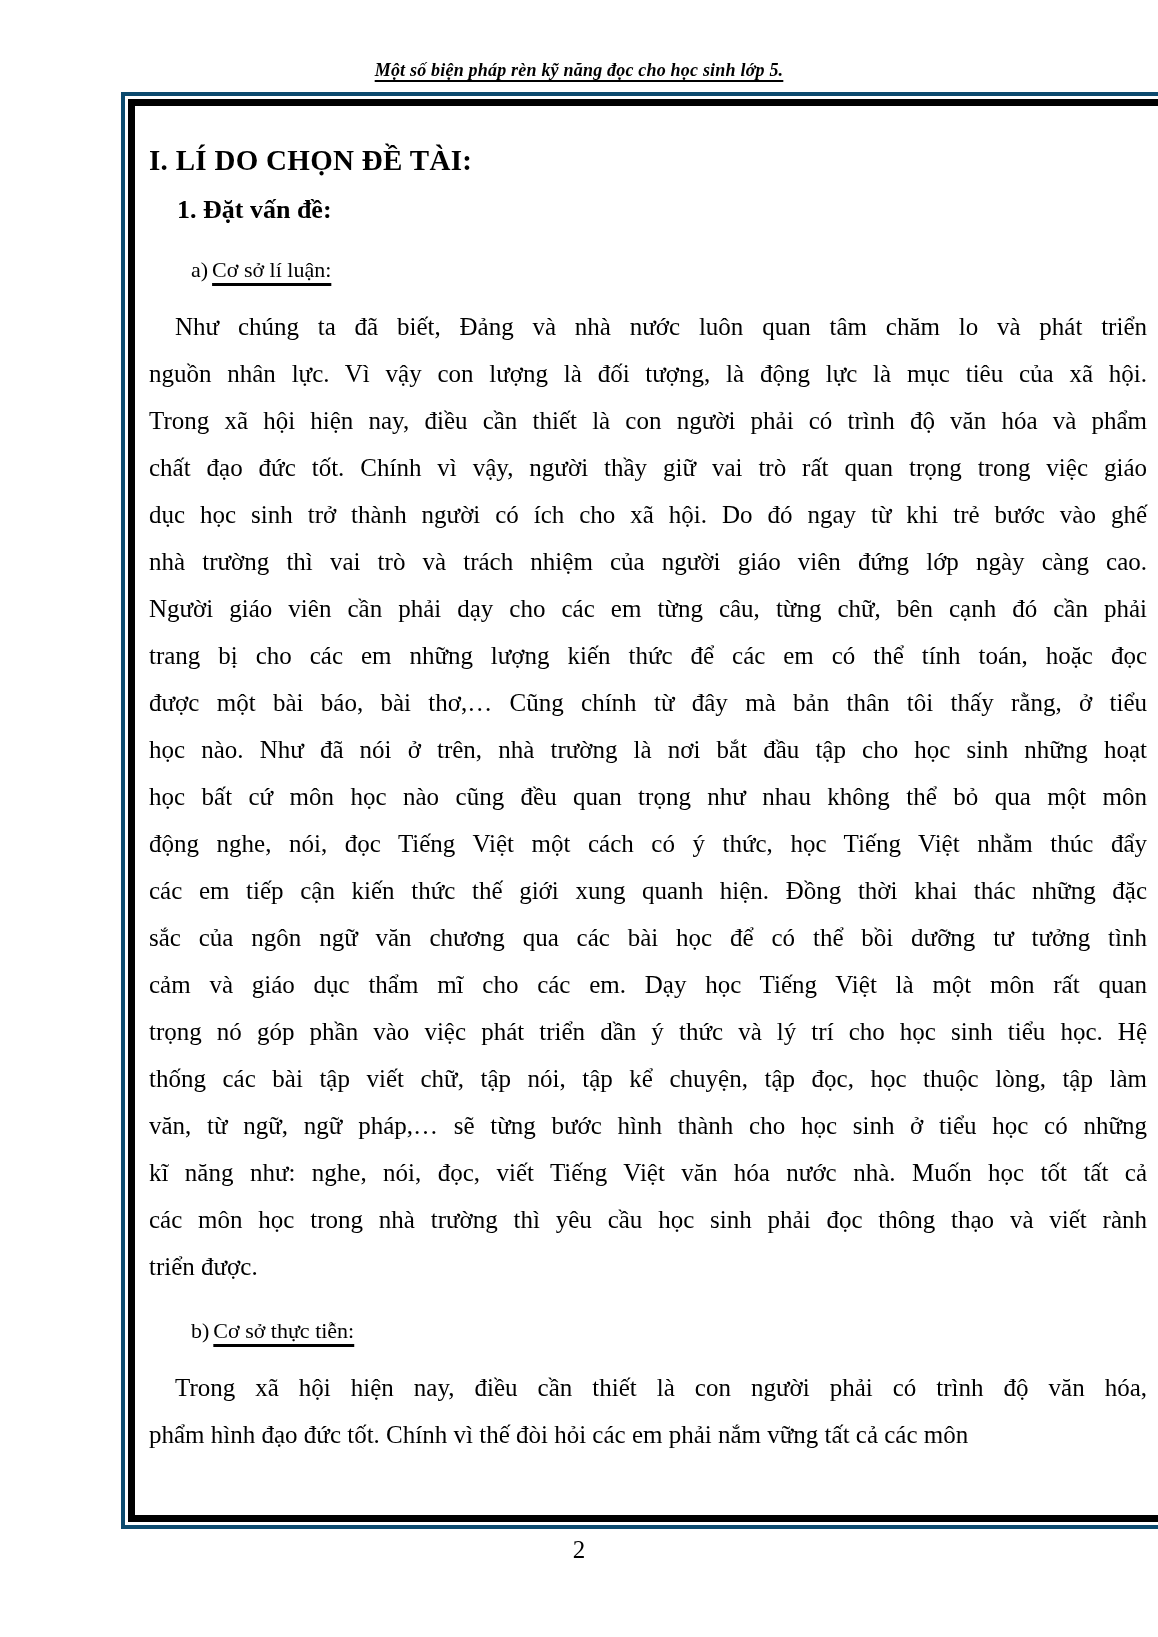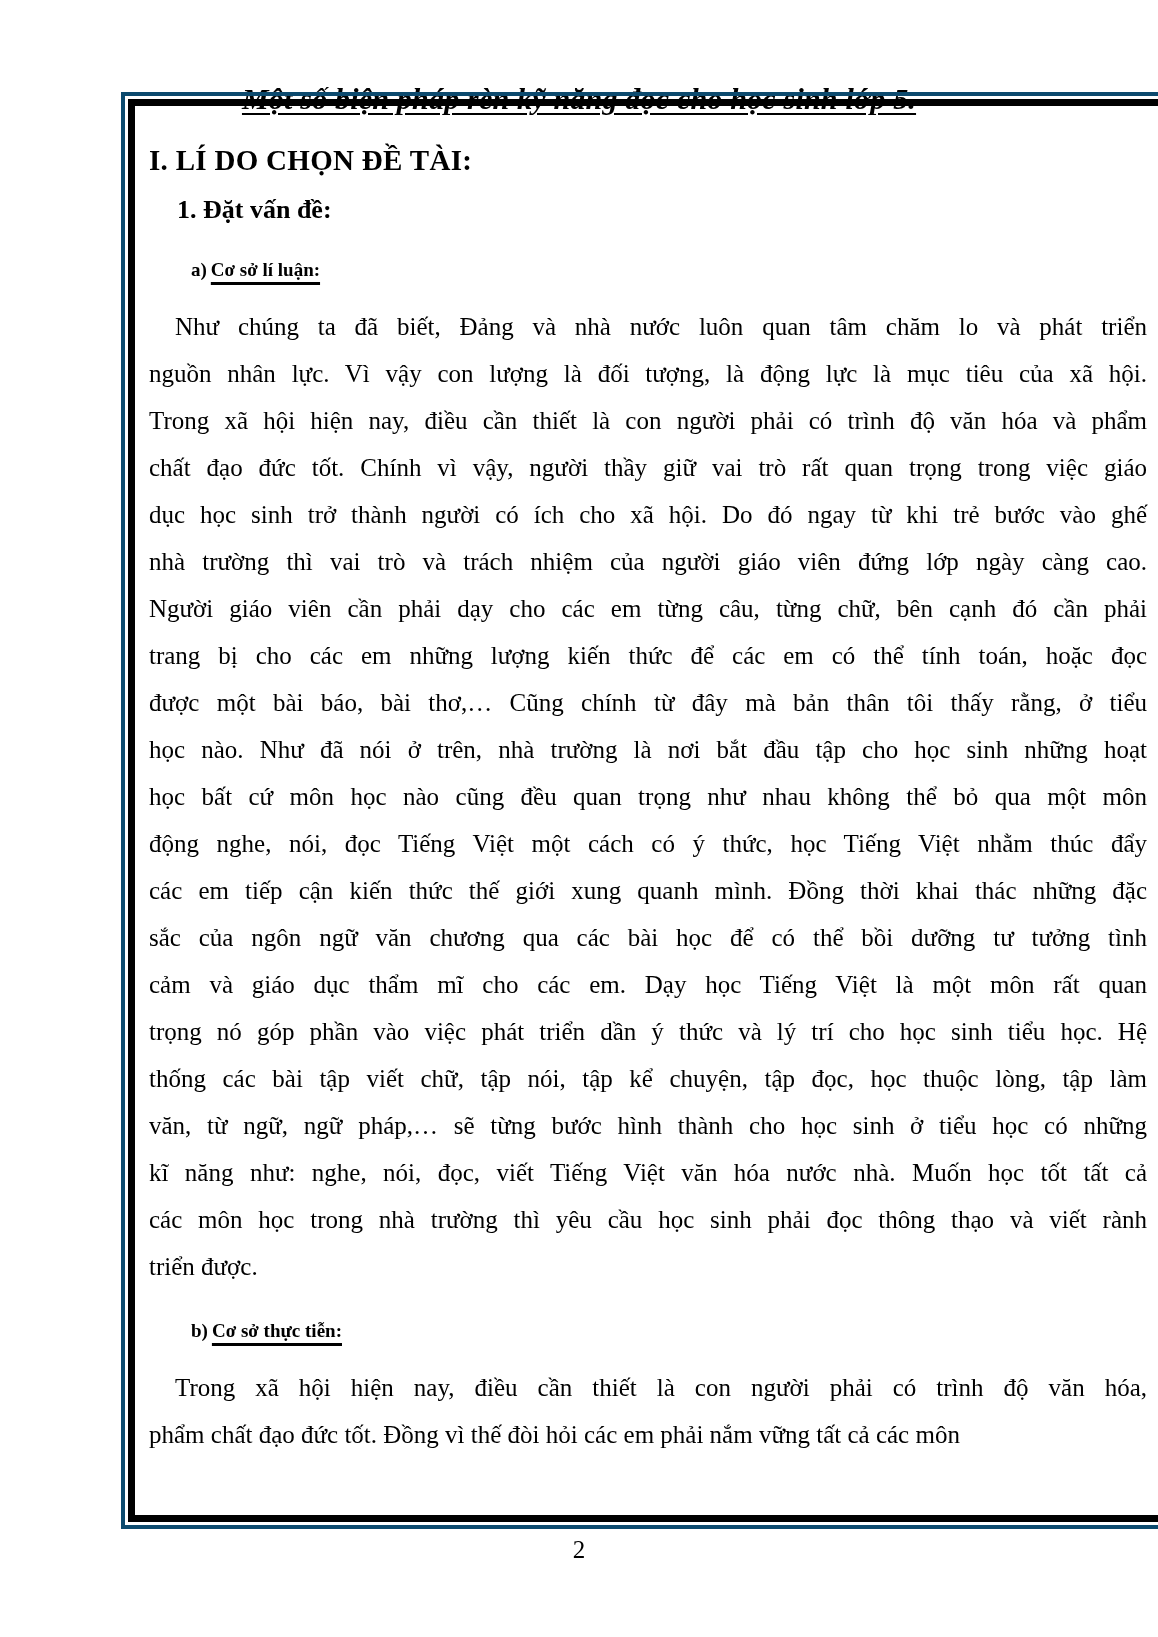--- a/index.html
+++ b/index.html
@@ -23,14 +23,13 @@
     left: 0;
     right: 0;
     text-align: center;
-    font-size: 30px;
+    font-size: 18px;
     font-weight: bold;
     font-style: italic;
     text-decoration: underline;
     text-decoration-thickness: 2px;
     text-underline-offset: 4px;
     letter-spacing: 0.2px;
-    margin-top: 22px;
   }
   
   .border-box {

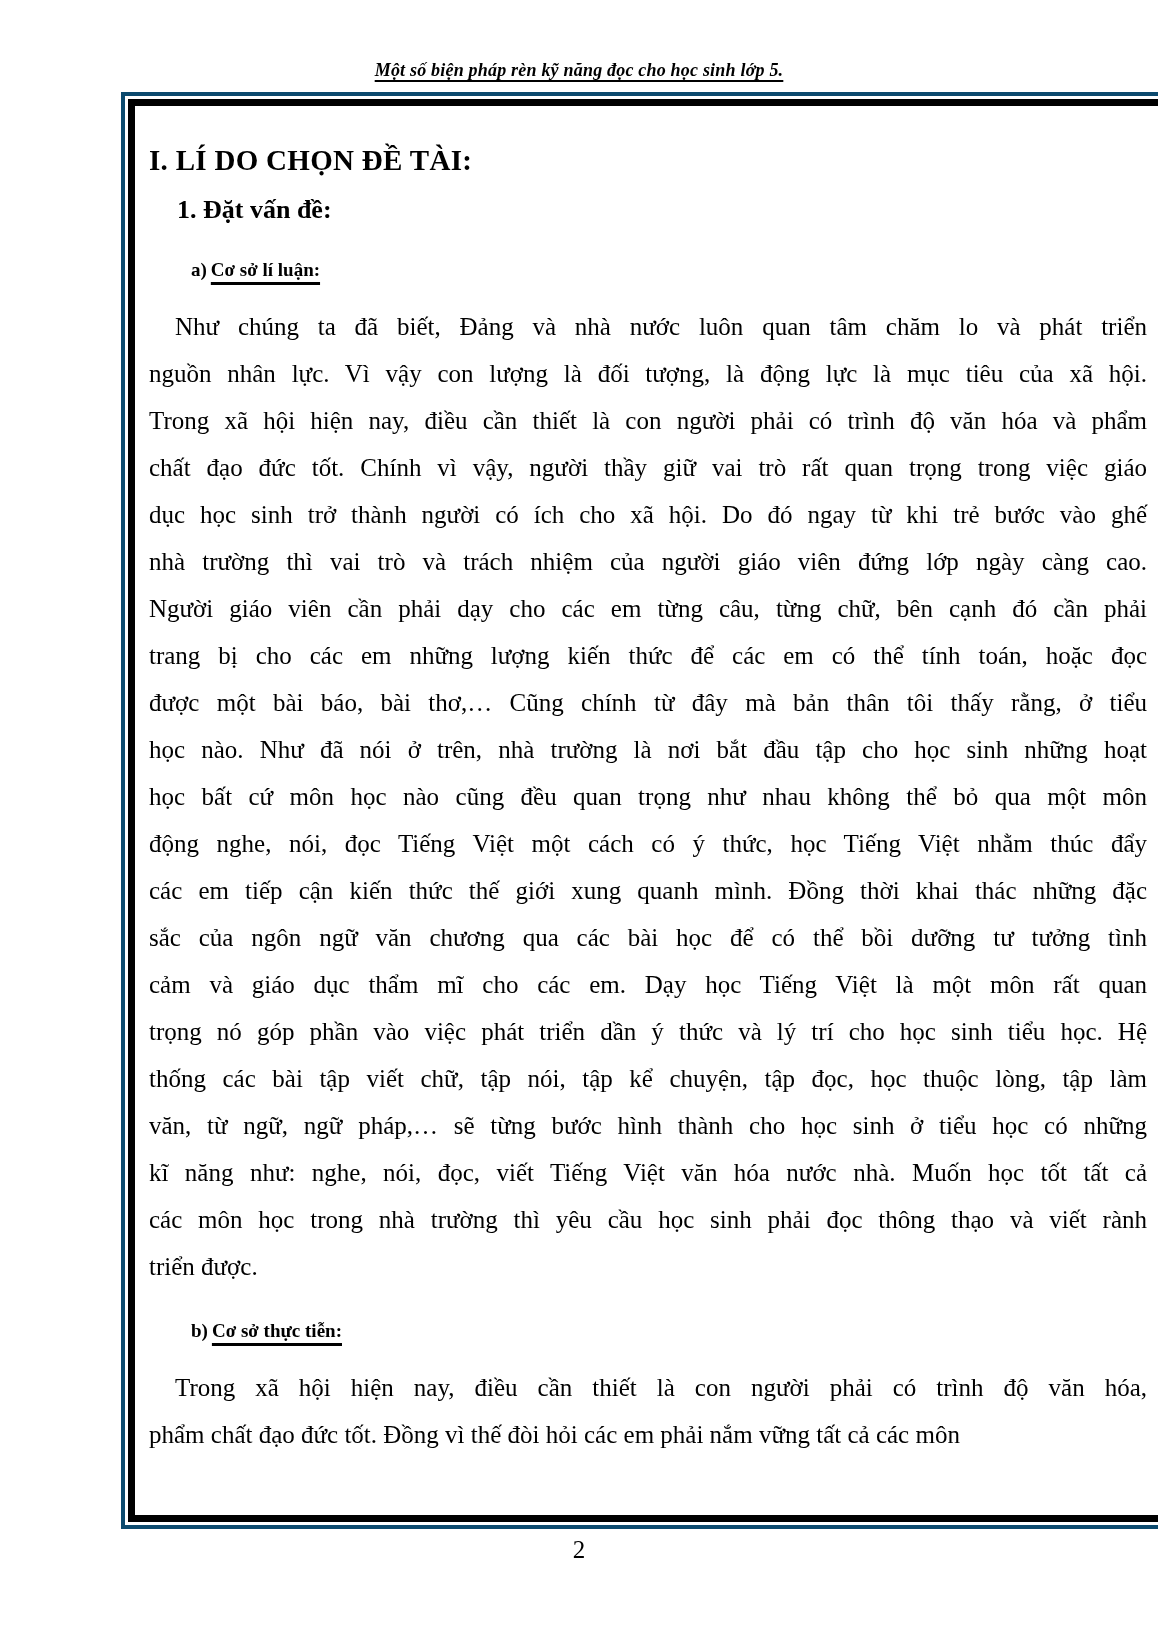--- a/index.html
+++ b/index.html
@@ -68,8 +68,8 @@
     margin-left: 28px;
   }
   .h3 {
-    font-size: 19px;
-    font-weight: bold;
+    font-size: 22px;
+    font-weight: normal;
     line-height: 38px;
     margin-top: 22px;
     margin-left: 42px;

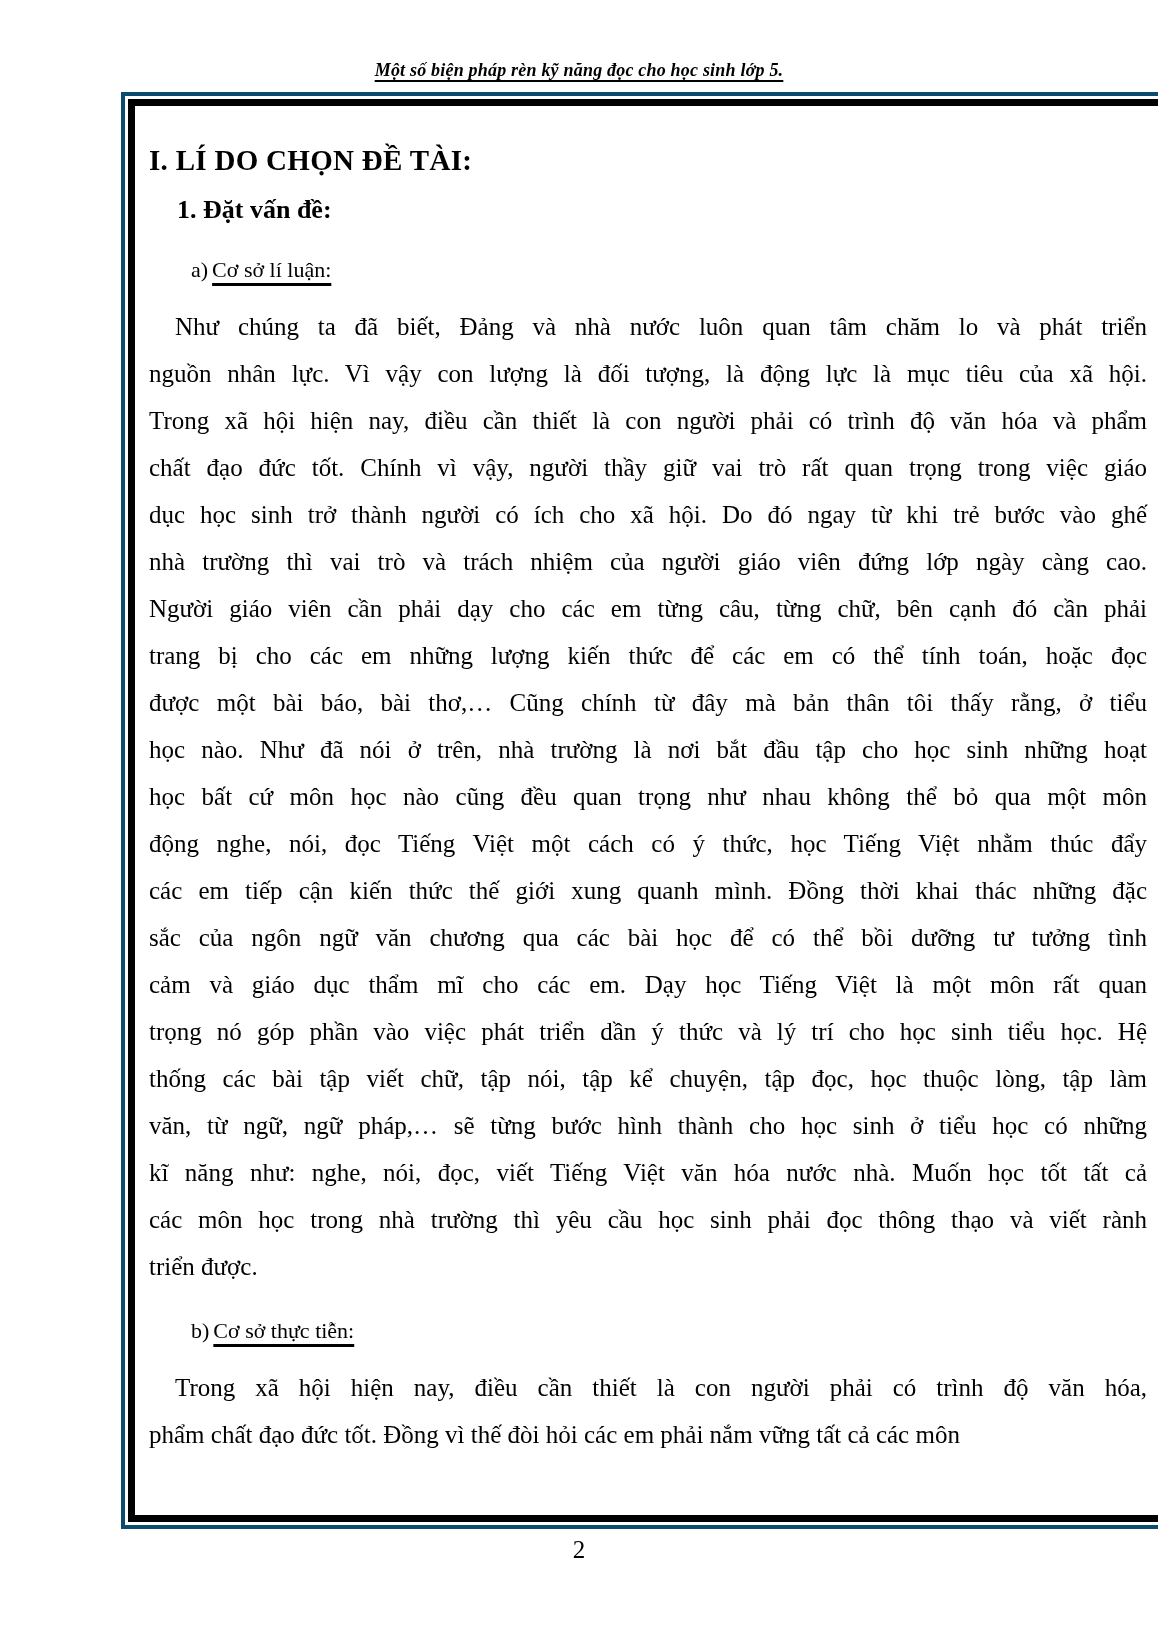--- a/index.html
+++ b/index.html
@@ -133,7 +133,7 @@
             <div class="line">học nào. Như đã nói ở trên, nhà trường là nơi bắt đầu tập cho học sinh những hoạt</div>
             <div class="line">học bất cứ môn học nào cũng đều quan trọng như nhau không thể bỏ qua một môn</div>
             <div class="line">động nghe, nói, đọc Tiếng Việt một cách có ý thức, học Tiếng Việt nhằm thúc đẩy</div>
-            <div class="line">các em tiếp cận kiến thức thế giới xung quanh mình. Đồng thời khai thác những đặc</div>
+            <div class="line">các em tiếp cận kiến thức thế giới xung quanh hiện. Đồng thời khai thác những đặc</div>
             <div class="line">sắc của ngôn ngữ văn chương qua các bài học để có thể bồi dưỡng tư tưởng tình</div>
             <div class="line">cảm và giáo dục thẩm mĩ cho các em. Dạy học Tiếng Việt là một môn rất quan</div>
             <div class="line">trọng nó góp phần vào việc phát triển dần ý thức và lý trí cho học sinh tiểu học. Hệ</div>

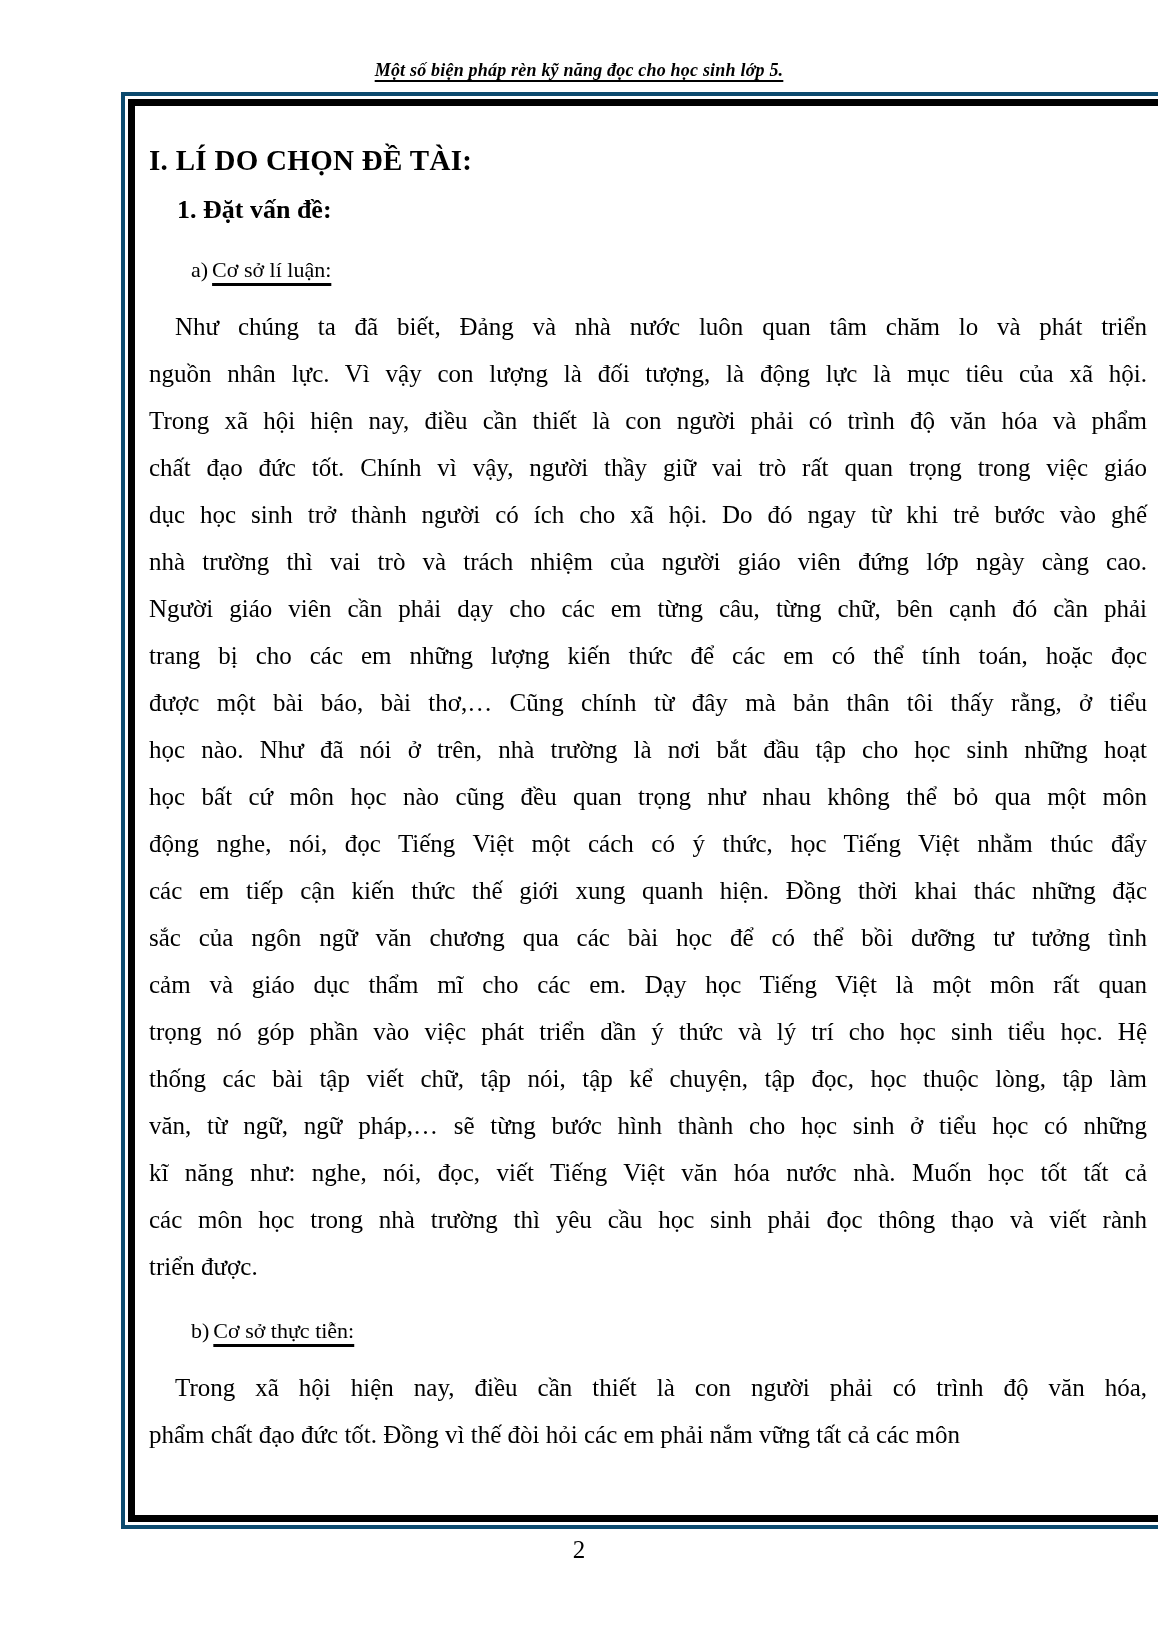--- a/index.html
+++ b/index.html
@@ -150,7 +150,7 @@
 
         <div class="para">
             <div class="line first">Trong xã hội hiện nay, điều cần thiết là con người phải có trình độ văn hóa,</div>
-            <div class="line last">phẩm chất đạo đức tốt. Đồng vì thế đòi hỏi các em phải nắm vững tất cả các môn</div>
+            <div class="line last">phẩm hình đạo đức tốt. Chính vì thế đòi hỏi các em phải nắm vững tất cả các môn</div>
           </div>
 
       </div>

